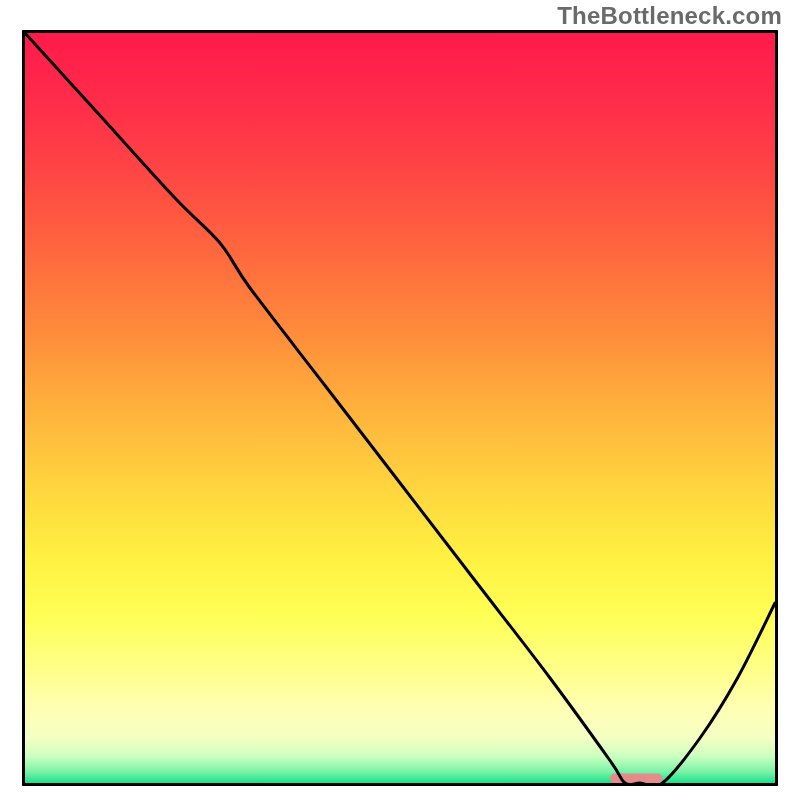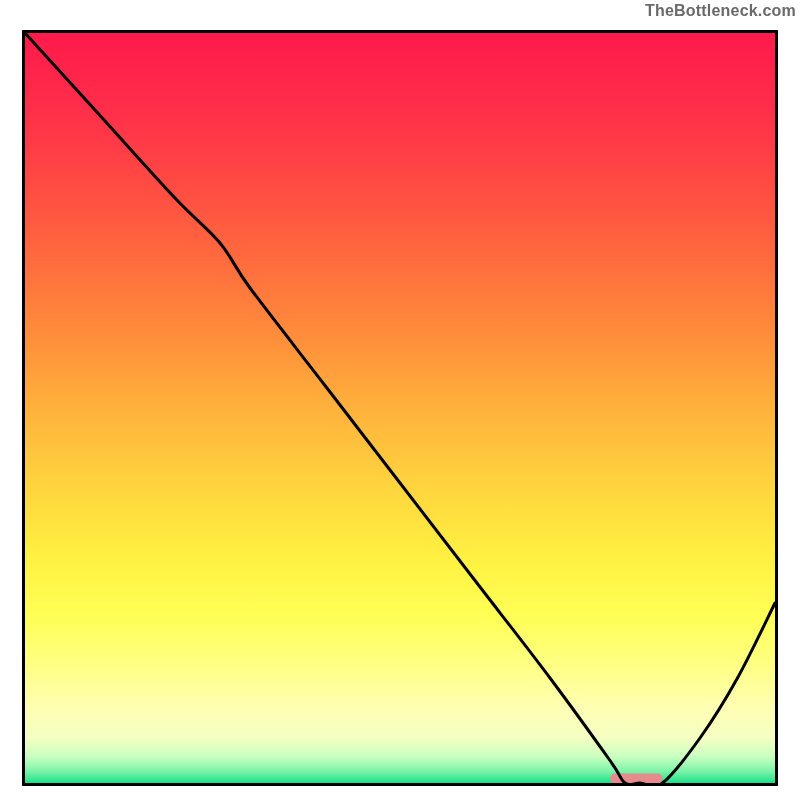--- a/index.html
+++ b/index.html
@@ -19,8 +19,8 @@
   .watermark {
     position: absolute;
     top: 2px;
-    right: 4px;
-    font-size: 16px;
+    right: 18px;
+    font-size: 24px;
     font-weight: 600;
     color: #6a6a6a;
     letter-spacing: 0.2px;

